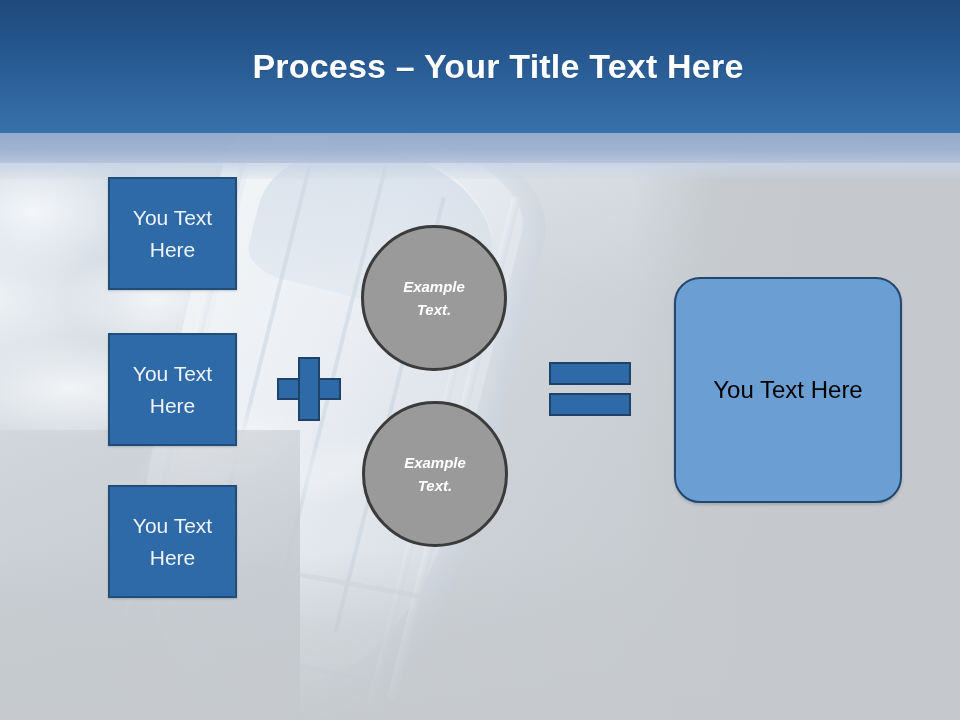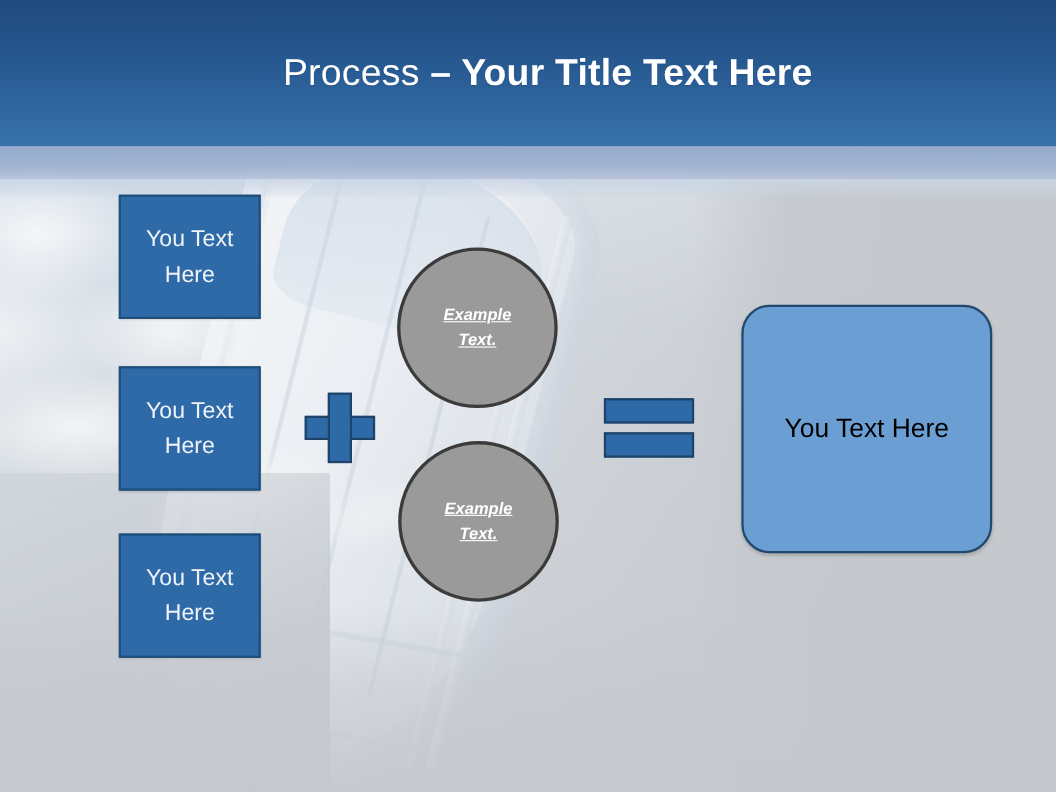--- a/index.html
+++ b/index.html
@@ -231,7 +231,7 @@
     white-space: nowrap;
     text-shadow: 0 1px 1px rgba(0,0,0,0.12);
   }
-  .header-title .strong { font-weight: 400; margin-left: 36px; }
+  .header-title .strong { font-weight: 700; margin-left: 36px; }
   .header-title .light  { font-weight: 700; }
 
   

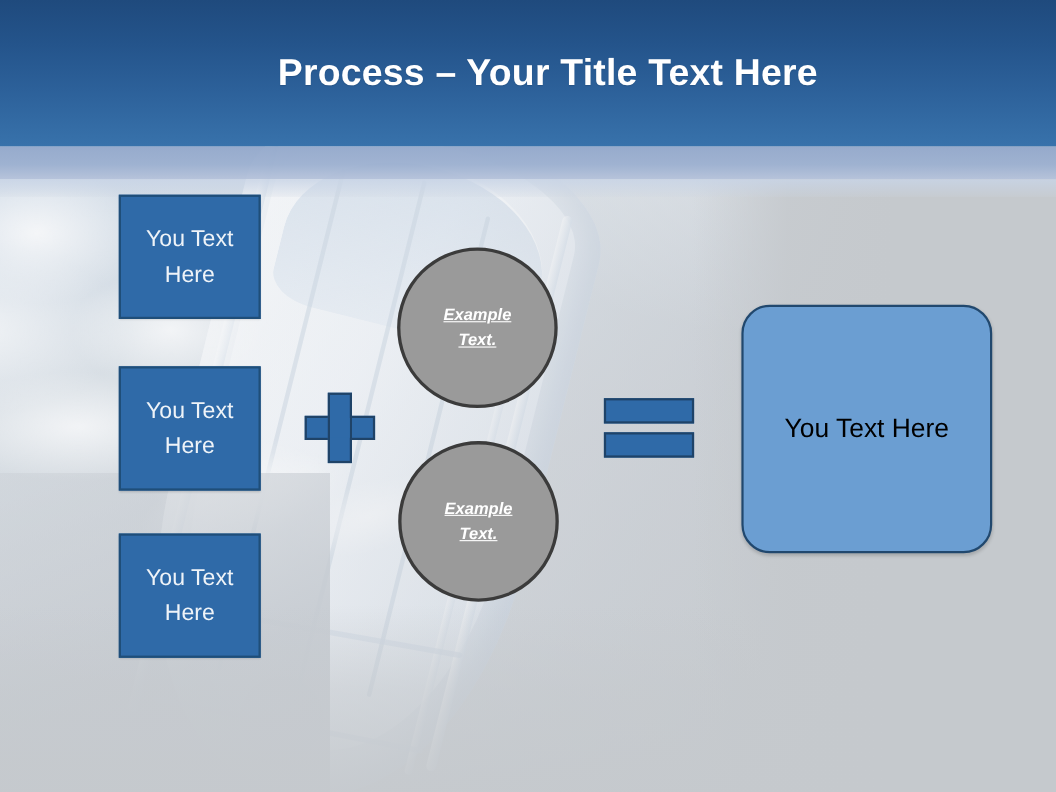--- a/index.html
+++ b/index.html
@@ -296,7 +296,6 @@
     font-style: italic;
     line-height: 1.55;
     text-align: center;
-    text-decoration: underline;
   }
   .circ.c1 { left: 361px; top: 225px; }
   .circ.c2 { left: 362px; top: 401px; }

